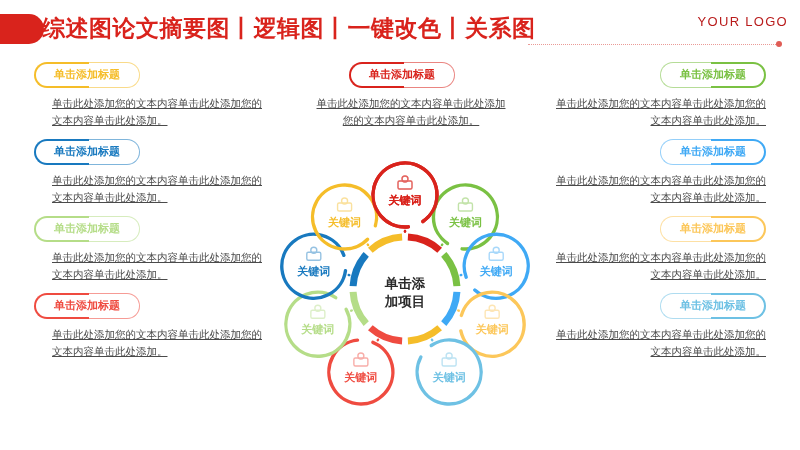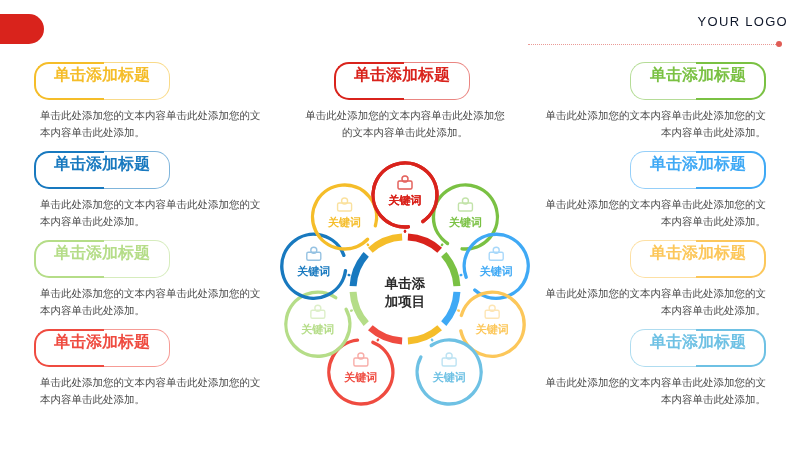--- a/index.html
+++ b/index.html
@@ -58,6 +58,7 @@
 
 <div class="header">
   <div class="hdr-pill"></div>
+  <div class="hdr-title">综述图论文摘要图丨逻辑图丨一键改色丨关系图</div>
   <div class="hdr-line"></div>
   <div class="hdr-dot"></div>
   <div class="hdr-logo">YOUR LOGO</div>

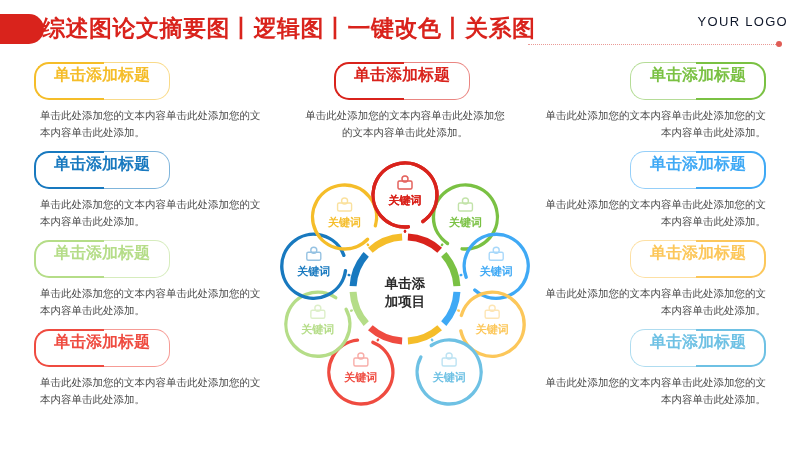--- a/index.html
+++ b/index.html
@@ -20,7 +20,7 @@
   .hdr-dot{position:absolute;left:776px;top:41px;width:6px;height:6px;
     border-radius:50%;background:#e05c55;}
   .hdr-logo{position:absolute;right:12px;top:14px;font-size:13px;
-    color:#0f172a;letter-spacing:1.3px;}
+    color:#b91c1c;letter-spacing:1.3px;}
 
   
   .col{position:absolute;top:62px;width:232px;}

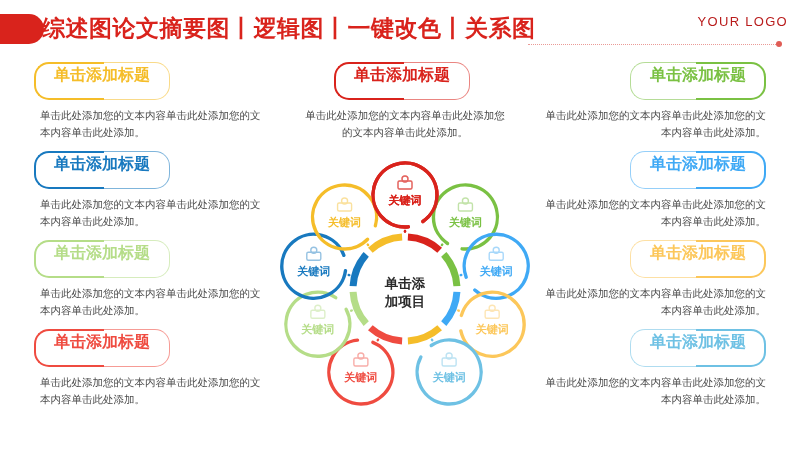--- a/index.html
+++ b/index.html
@@ -32,8 +32,8 @@
   .blk-c{margin-bottom:6px;}
 
   .pill{display:inline-block;position:relative;
-    padding:4px 20px 17px 20px;border-radius:15px;
-    font-size:16px;font-weight:bold;line-height:17px;white-space:nowrap;}
+    padding:4px 20px 5px 20px;border-radius:15px;
+    font-size:11px;font-weight:bold;line-height:17px;white-space:nowrap;}
   .pill::before{content:"";position:absolute;left:0;top:0;bottom:0;width:50%;
     border:2px solid currentColor;border-right:none;
     border-radius:15px 0 0 15px;}

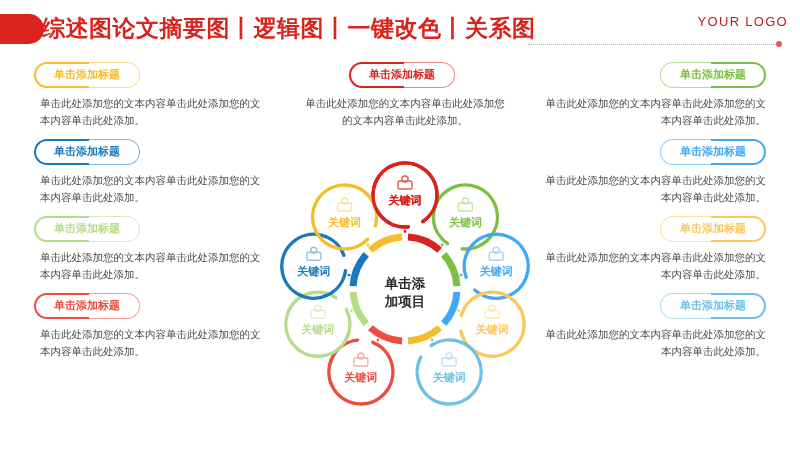--- a/index.html
+++ b/index.html
@@ -44,7 +44,7 @@
   .col-right .pill::before{border:1px solid currentColor;border-right:none;opacity:.55;}
   .col-right .pill::after{border:2px solid currentColor;border-left:none;opacity:1;}
 
-  .para{font-size:10.5px;line-height:17px;color:#4a4a4a;margin:7px 0 0 6px;}
+  .para{font-size:10.5px;line-height:17px;color:#4a4a4a;margin:7px 0 0 18px;text-decoration:underline;}
   .col-center .para{font-size:10.5px;line-height:17px;}
 
   

